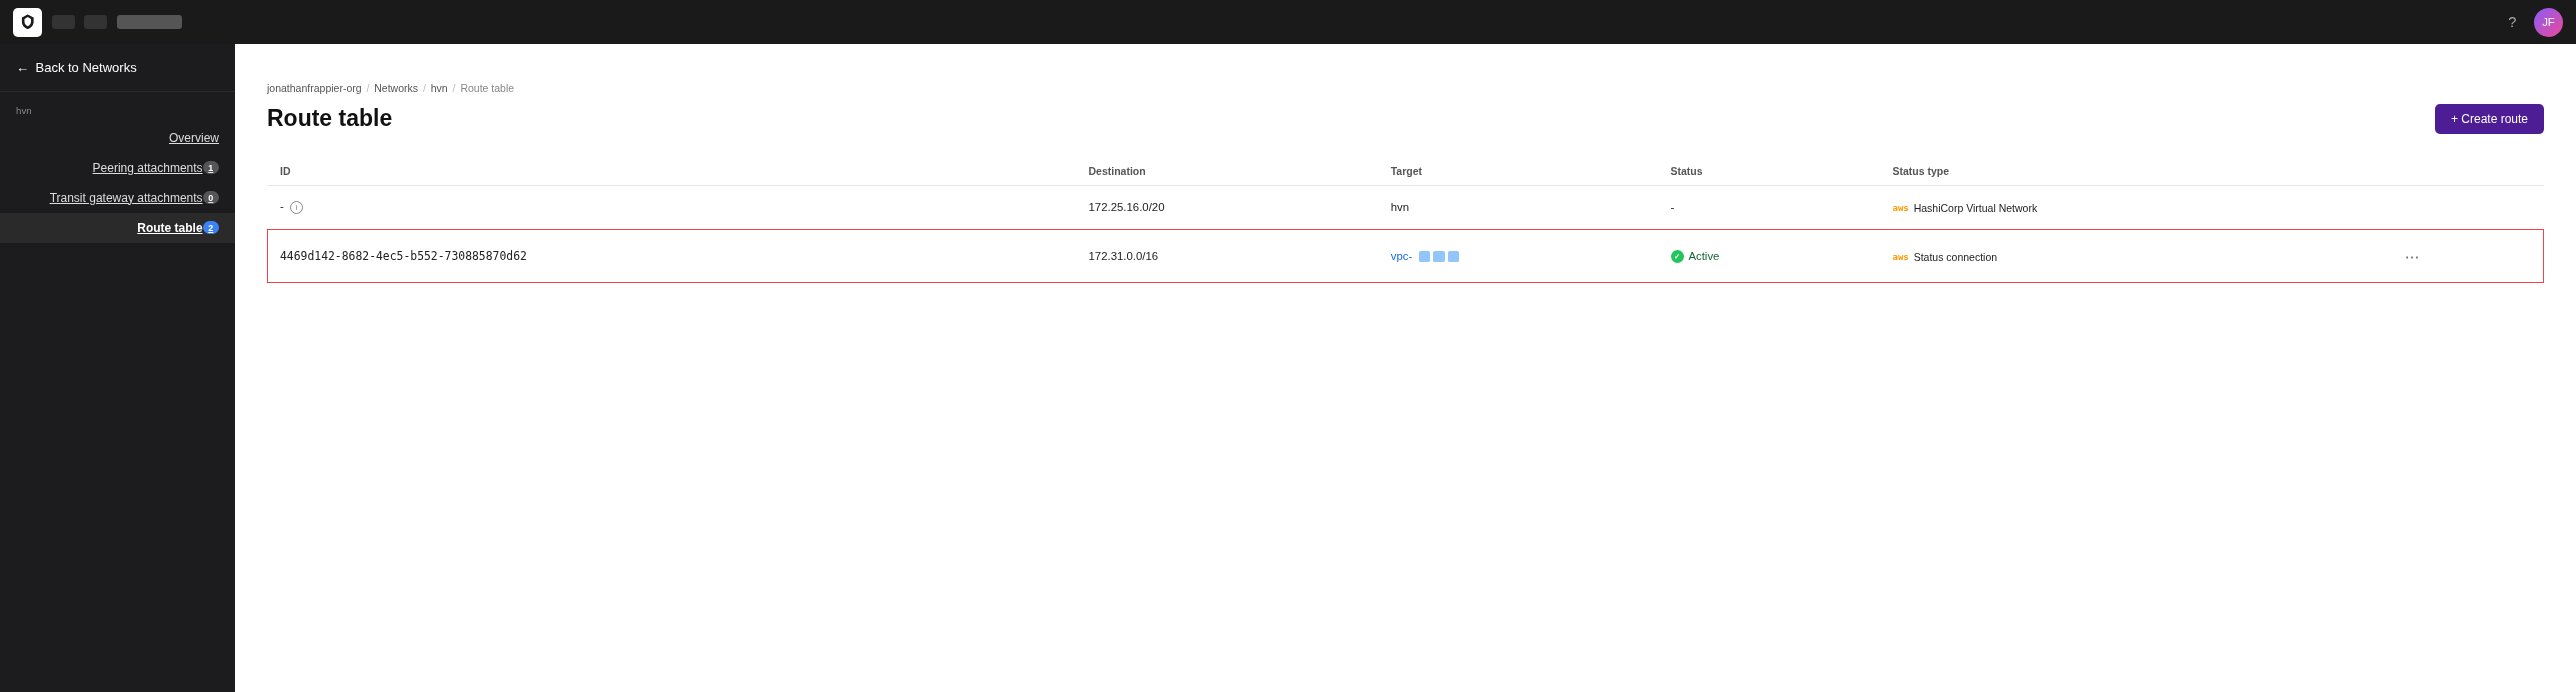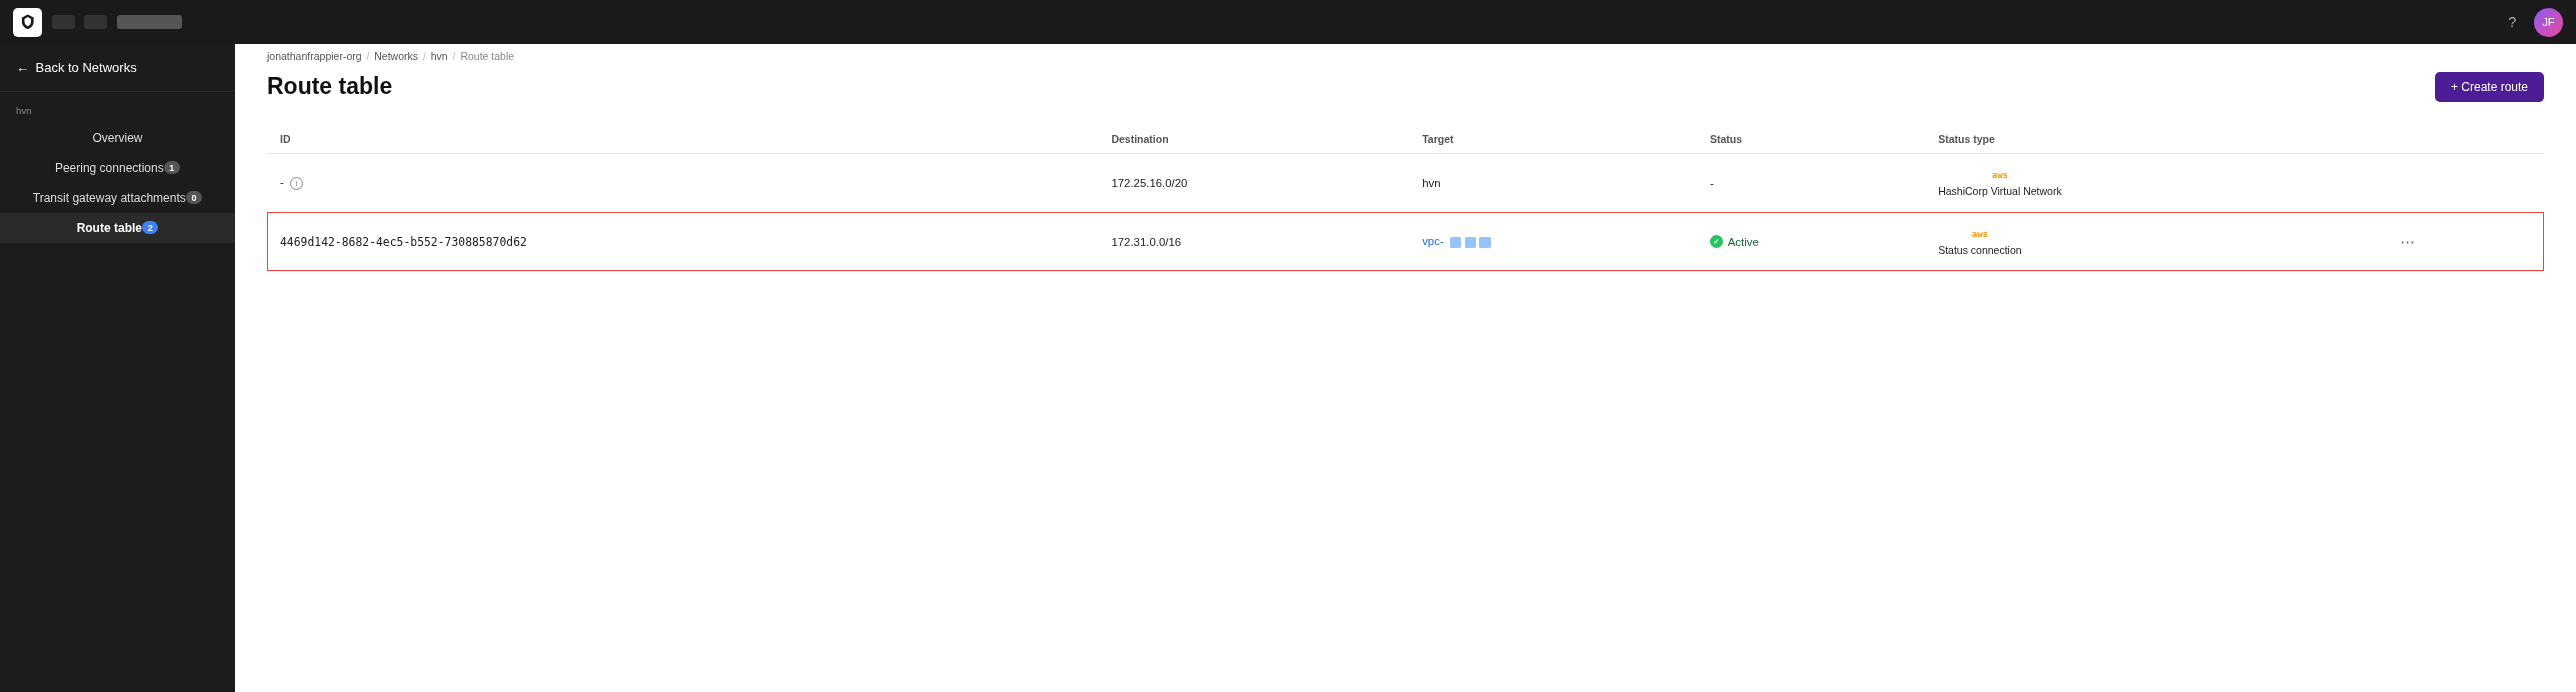--- a/index.html
+++ b/index.html
@@ -120,7 +120,7 @@
       flex-direction: column;
     }
     .content-inner {
-      padding: 6px 32px;
+      padding: 38px 32px;
       flex: 1;
     }
 

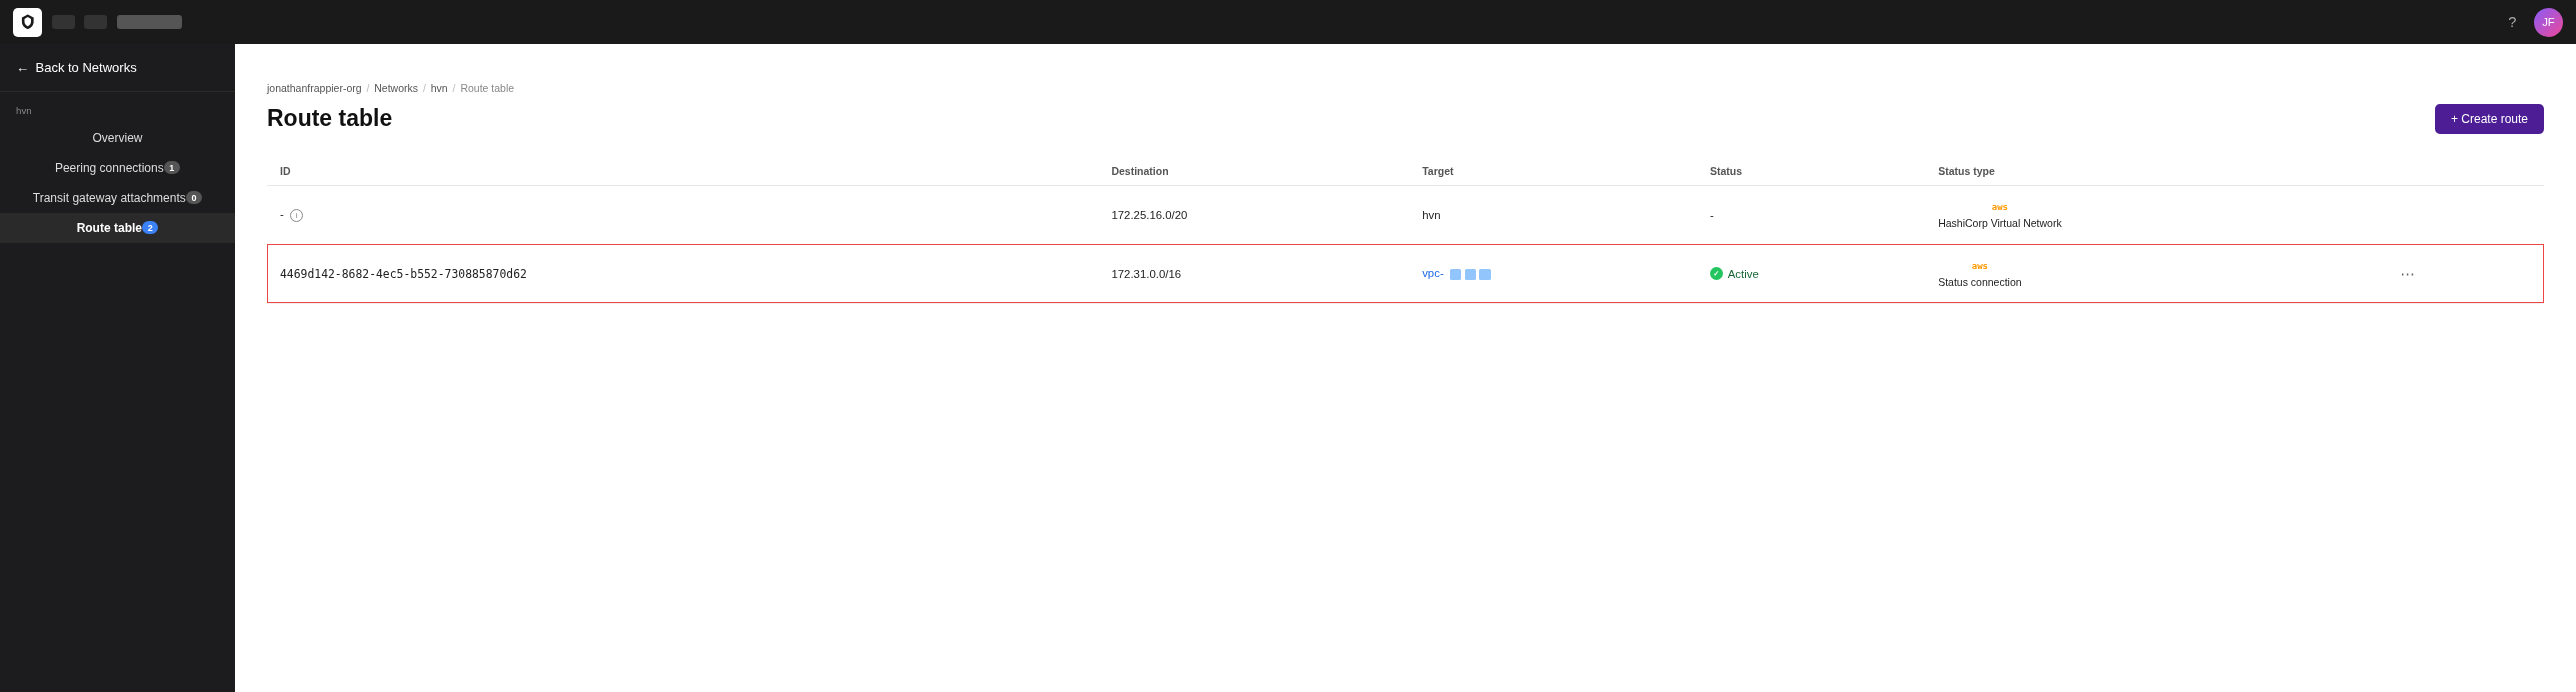--- a/index.html
+++ b/index.html
@@ -87,12 +87,13 @@
     .sidebar-item {
       display: flex;
       align-items: center;
-      justify-content: center;
-      padding: 8px 6px;
+      justify-content: flex-end;
+      padding: 8px 16px;
       cursor: pointer;
       font-size: 12px;
       color: #ddd;
       border-radius: 0;
+      text-decoration: underline;
     }
     .sidebar-item.active {
       background: #2a2a2a;

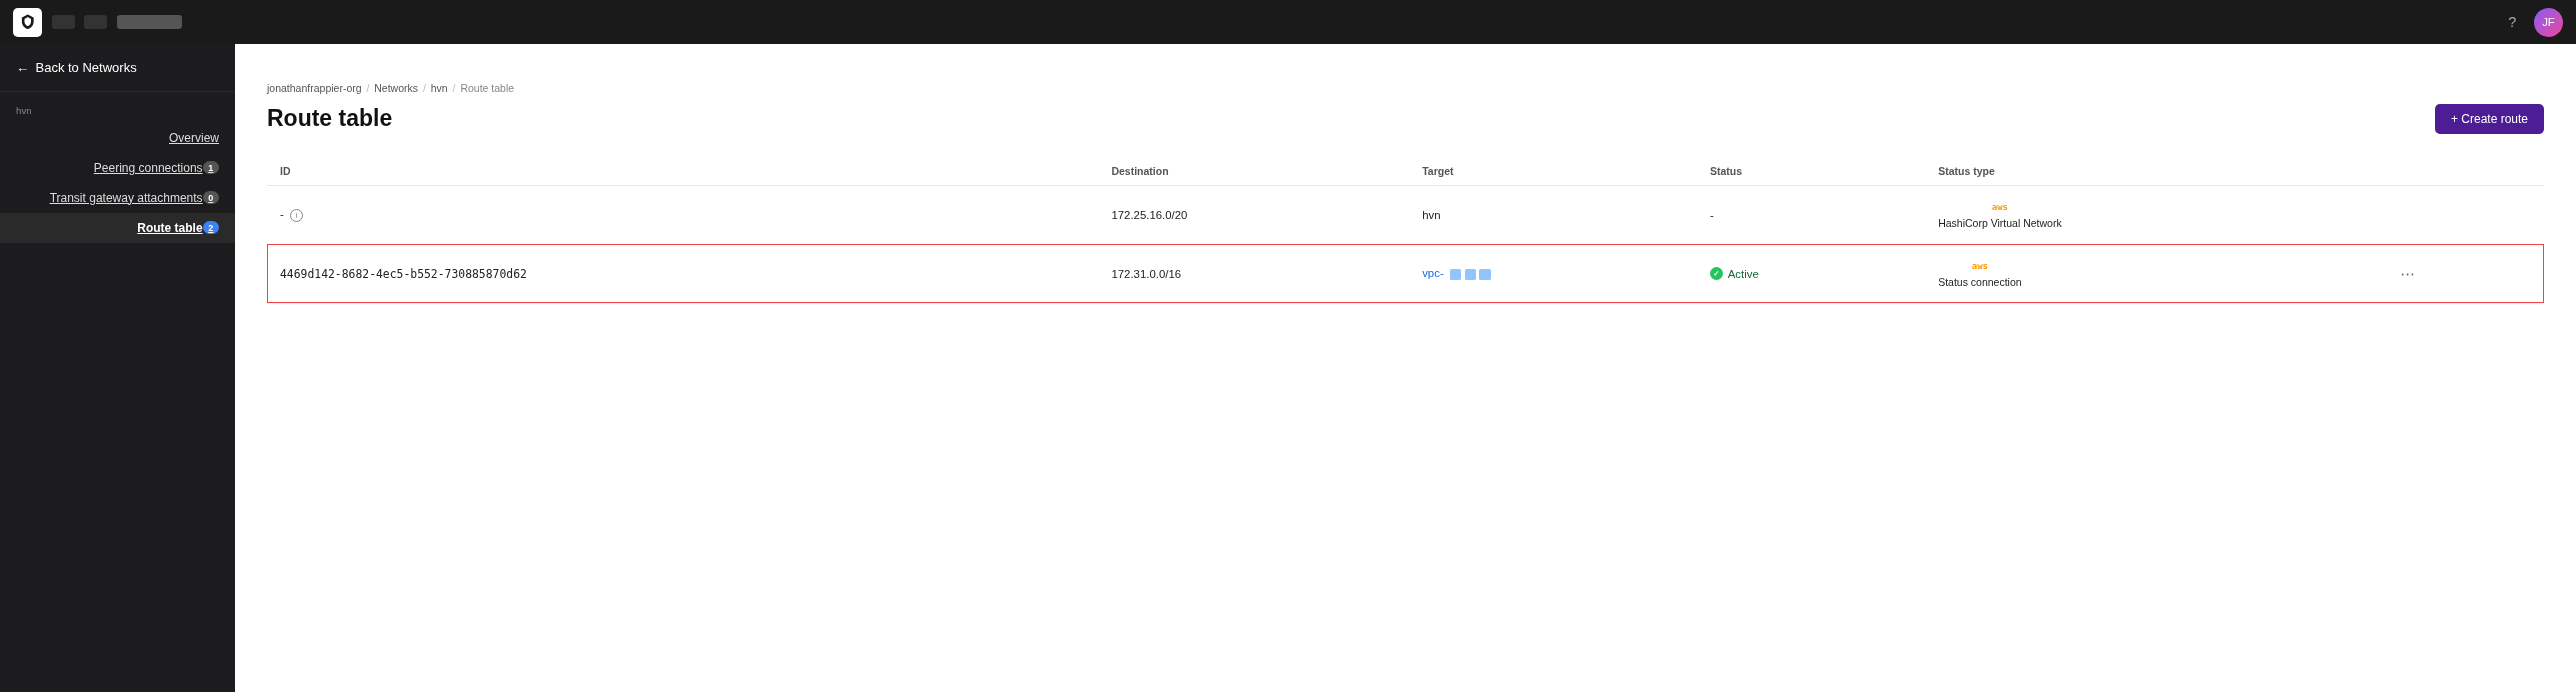--- a/index.html
+++ b/index.html
@@ -295,7 +295,7 @@
       <span>Overview</span>
     </div>
     <div class="sidebar-item">
-      <span>Peering connections</span>
+      <span>Peering attachments</span>
       <span class="badge">1</span>
     </div>
     <div class="sidebar-item">

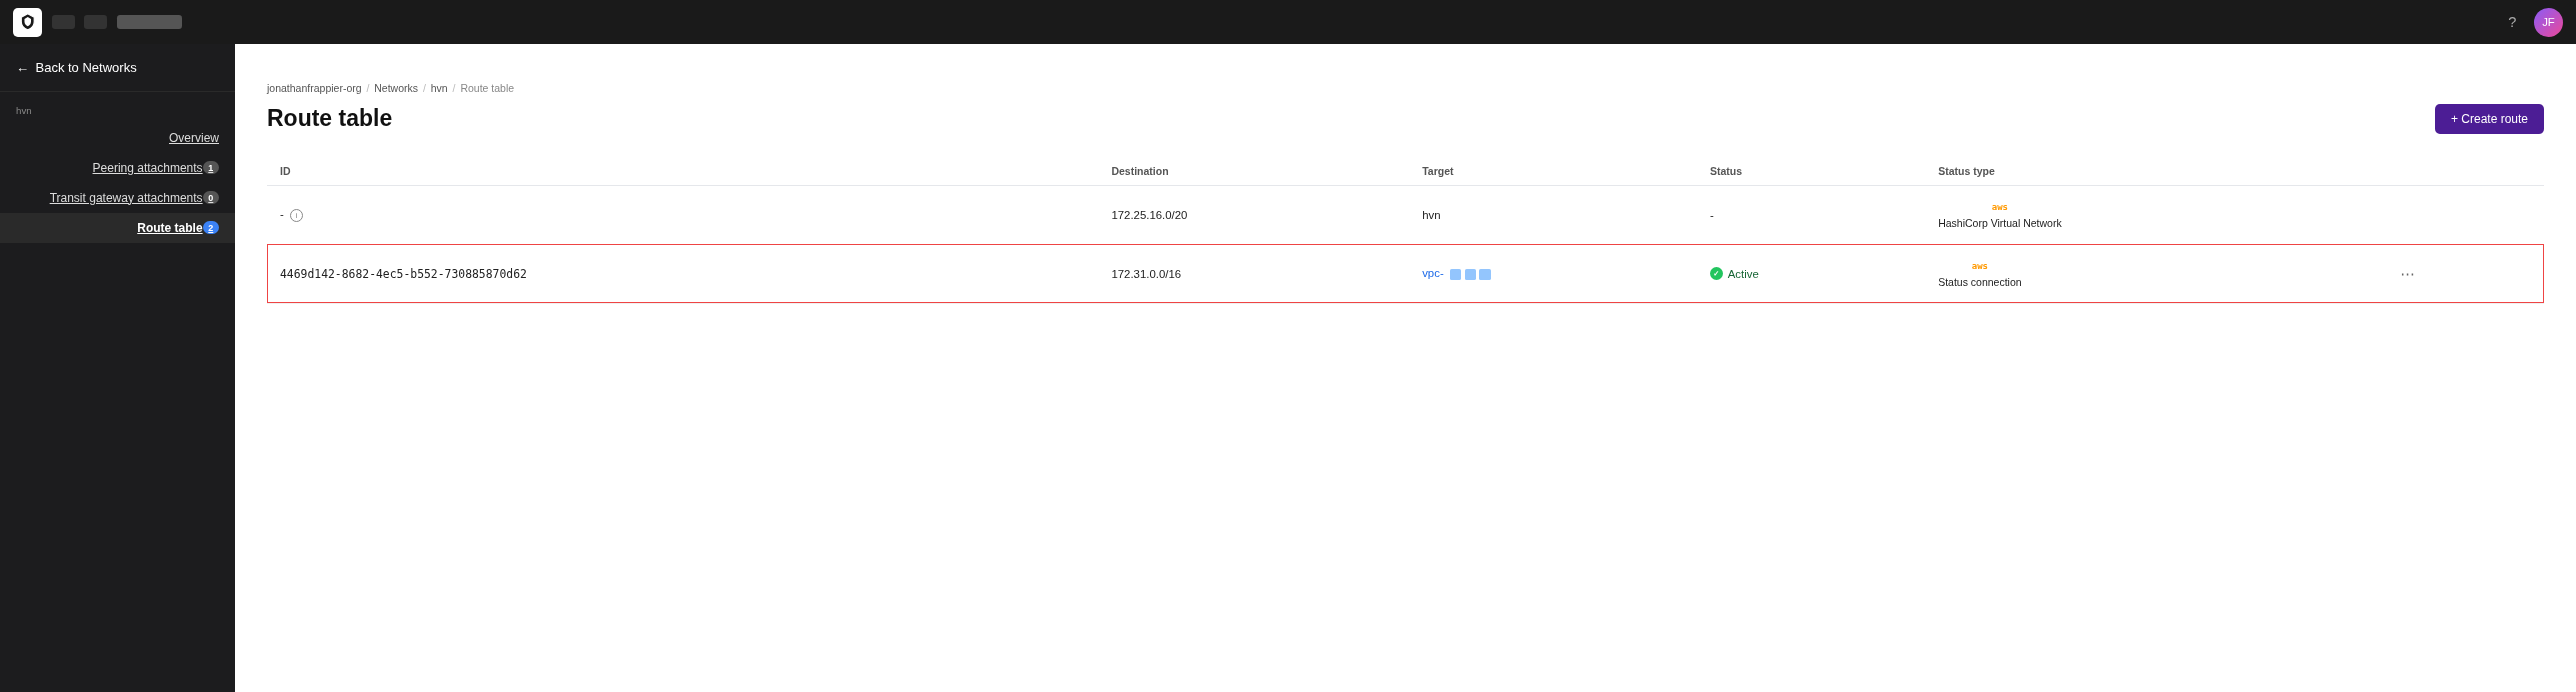--- a/index.html
+++ b/index.html
@@ -229,7 +229,6 @@
       align-items: center;
       gap: 4.9px;
       font-size: 10.5px;
-      flex-direction: column;
     }
     .aws-logo {
       font-size: 9px;

